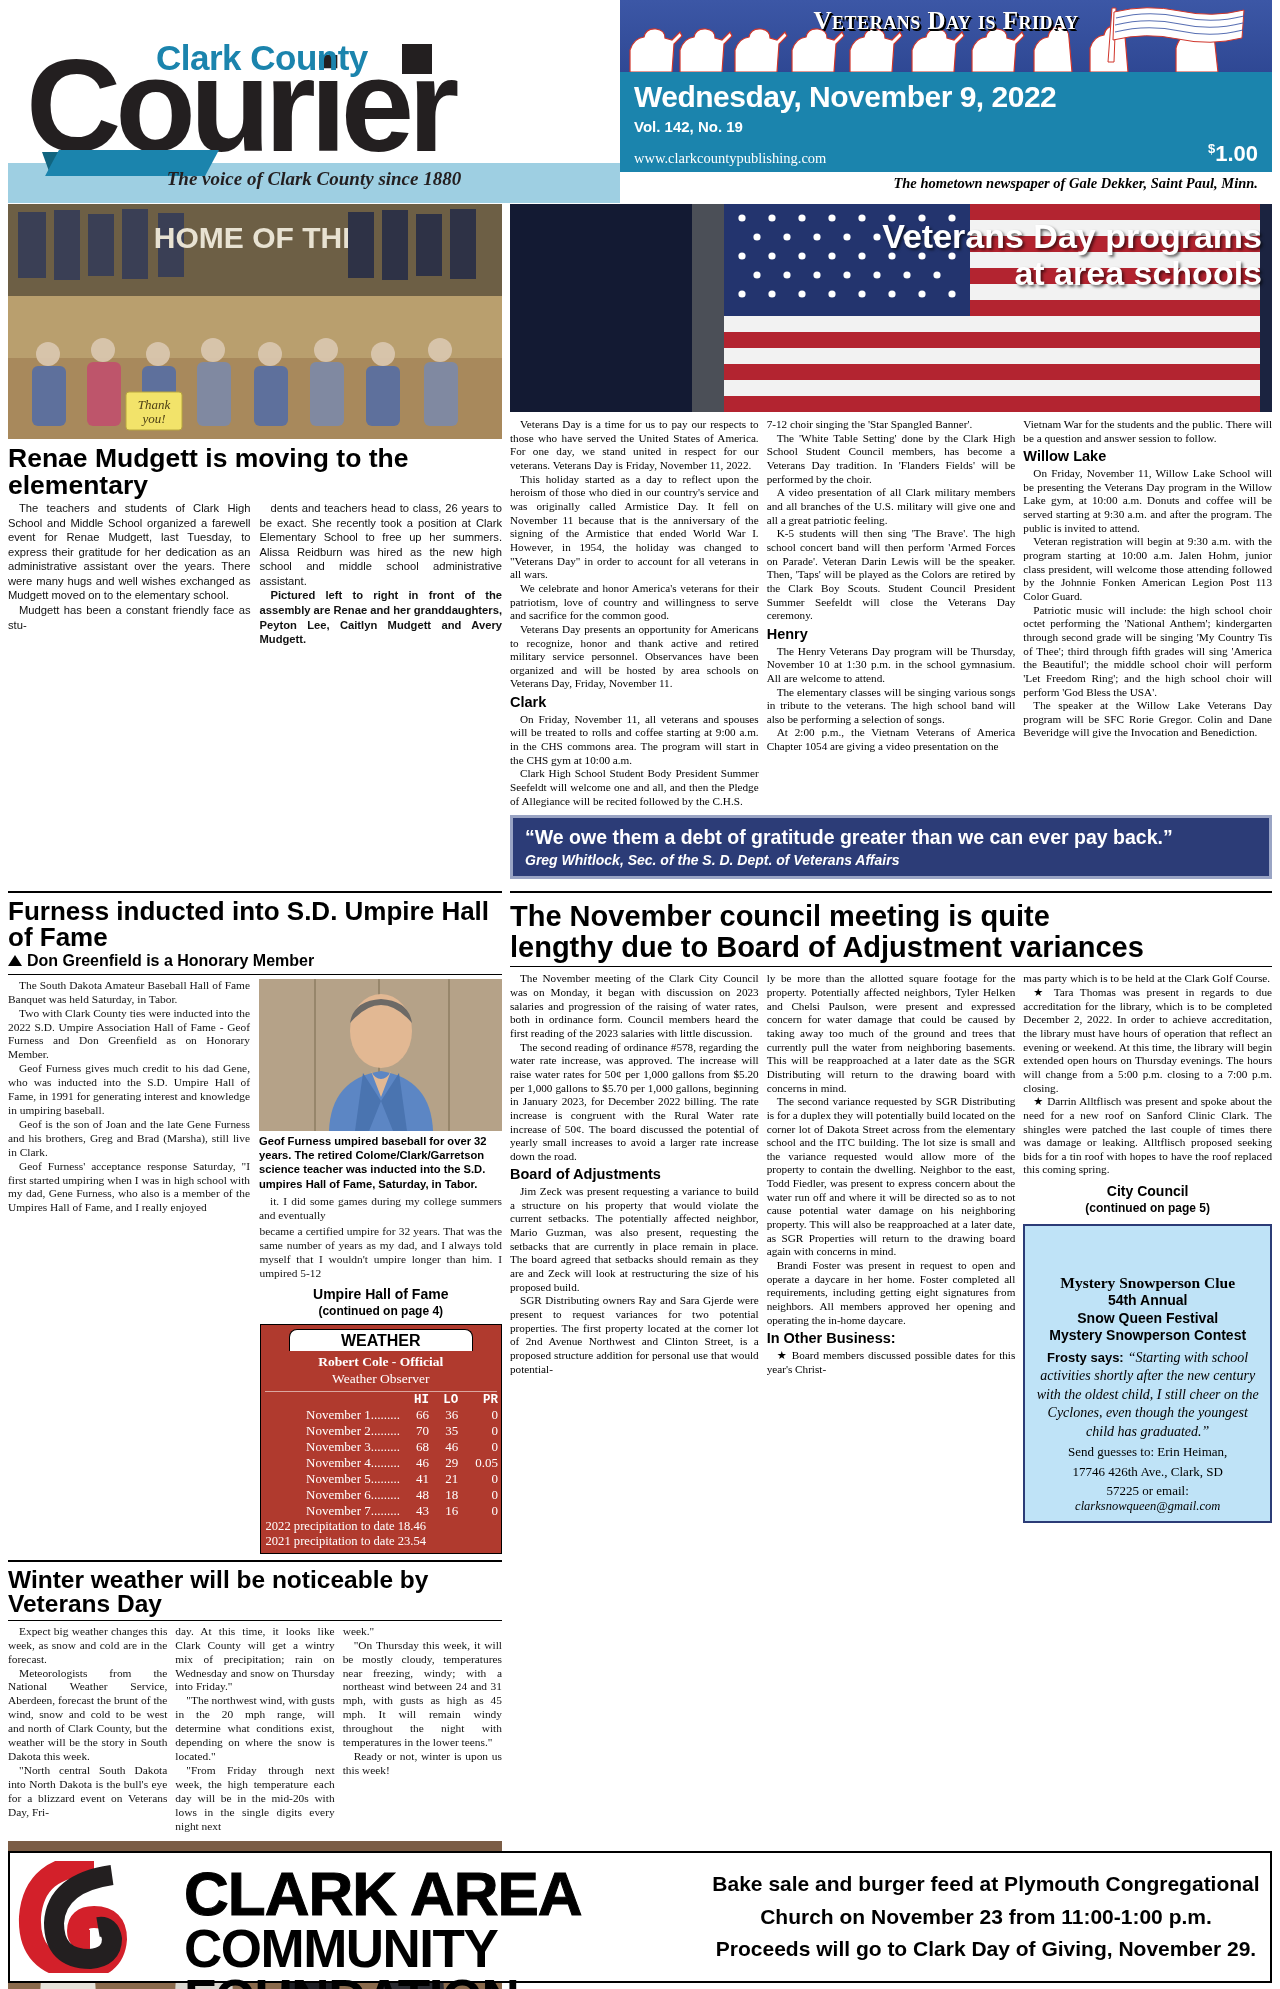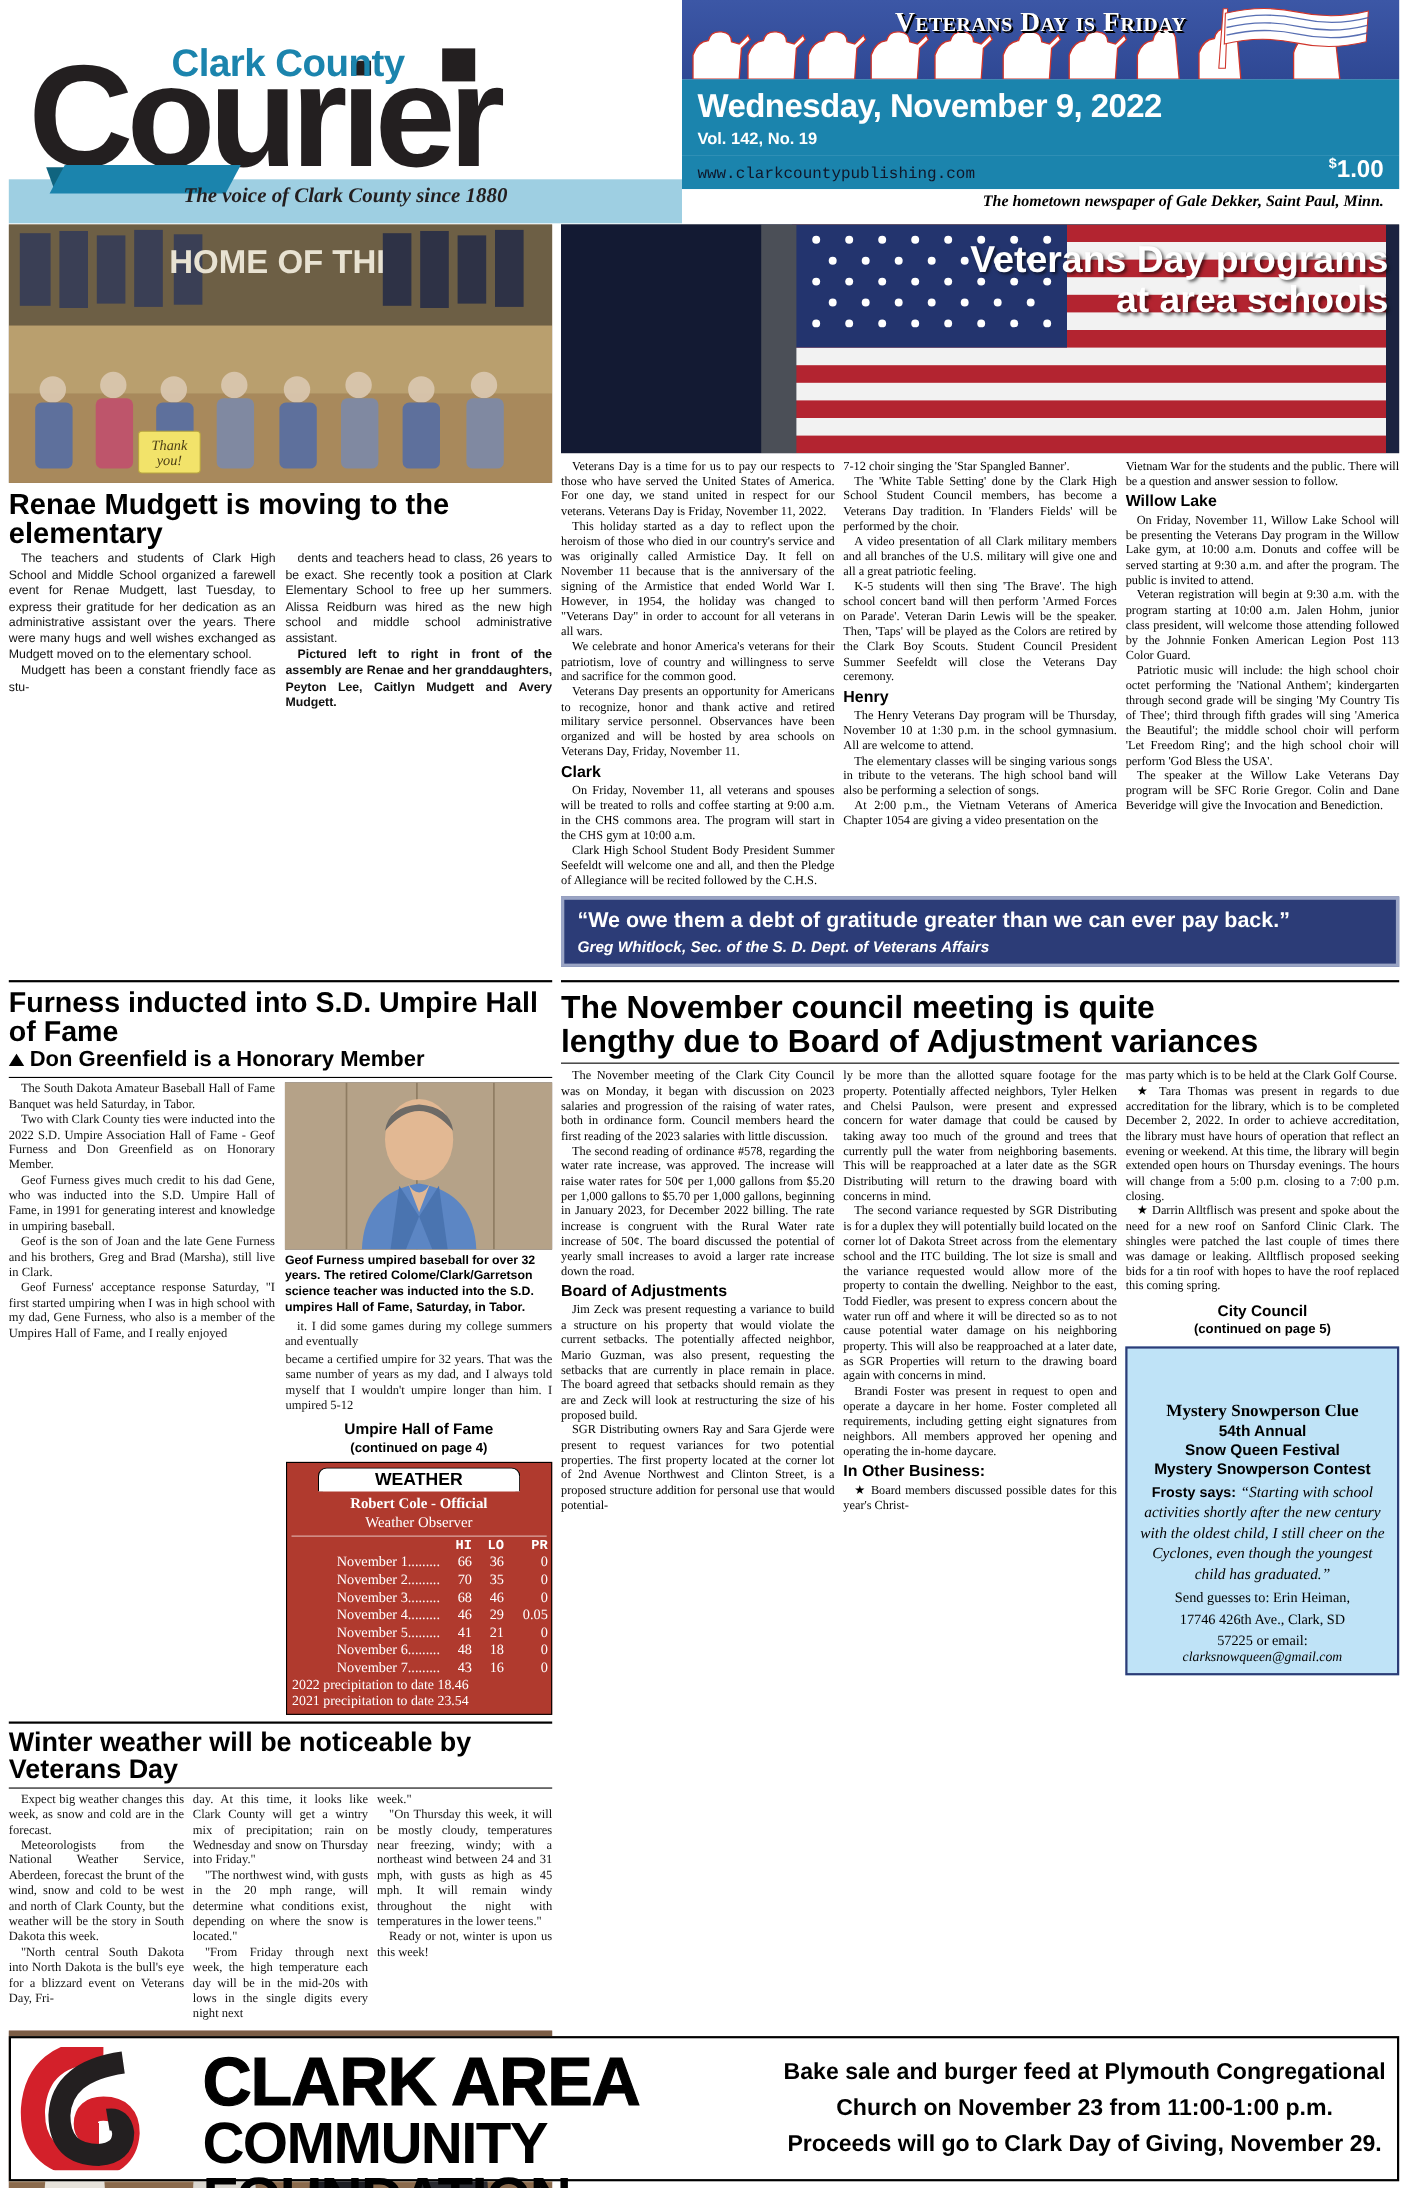--- a/index.html
+++ b/index.html
@@ -86,8 +86,8 @@
     display: flex; justify-content: space-between; align-items: flex-end;
   }
   .mast-url {
-    font-family: Liberation Mono, monospace;
-    font-size: 14.5px; color: #0f172a;
+    font-family: Liberation Serif, serif;
+    font-size: 14.5px; color: #ffffff;
   }
   .mast-price {
     font-family: "Liberation Sans", sans-serif;

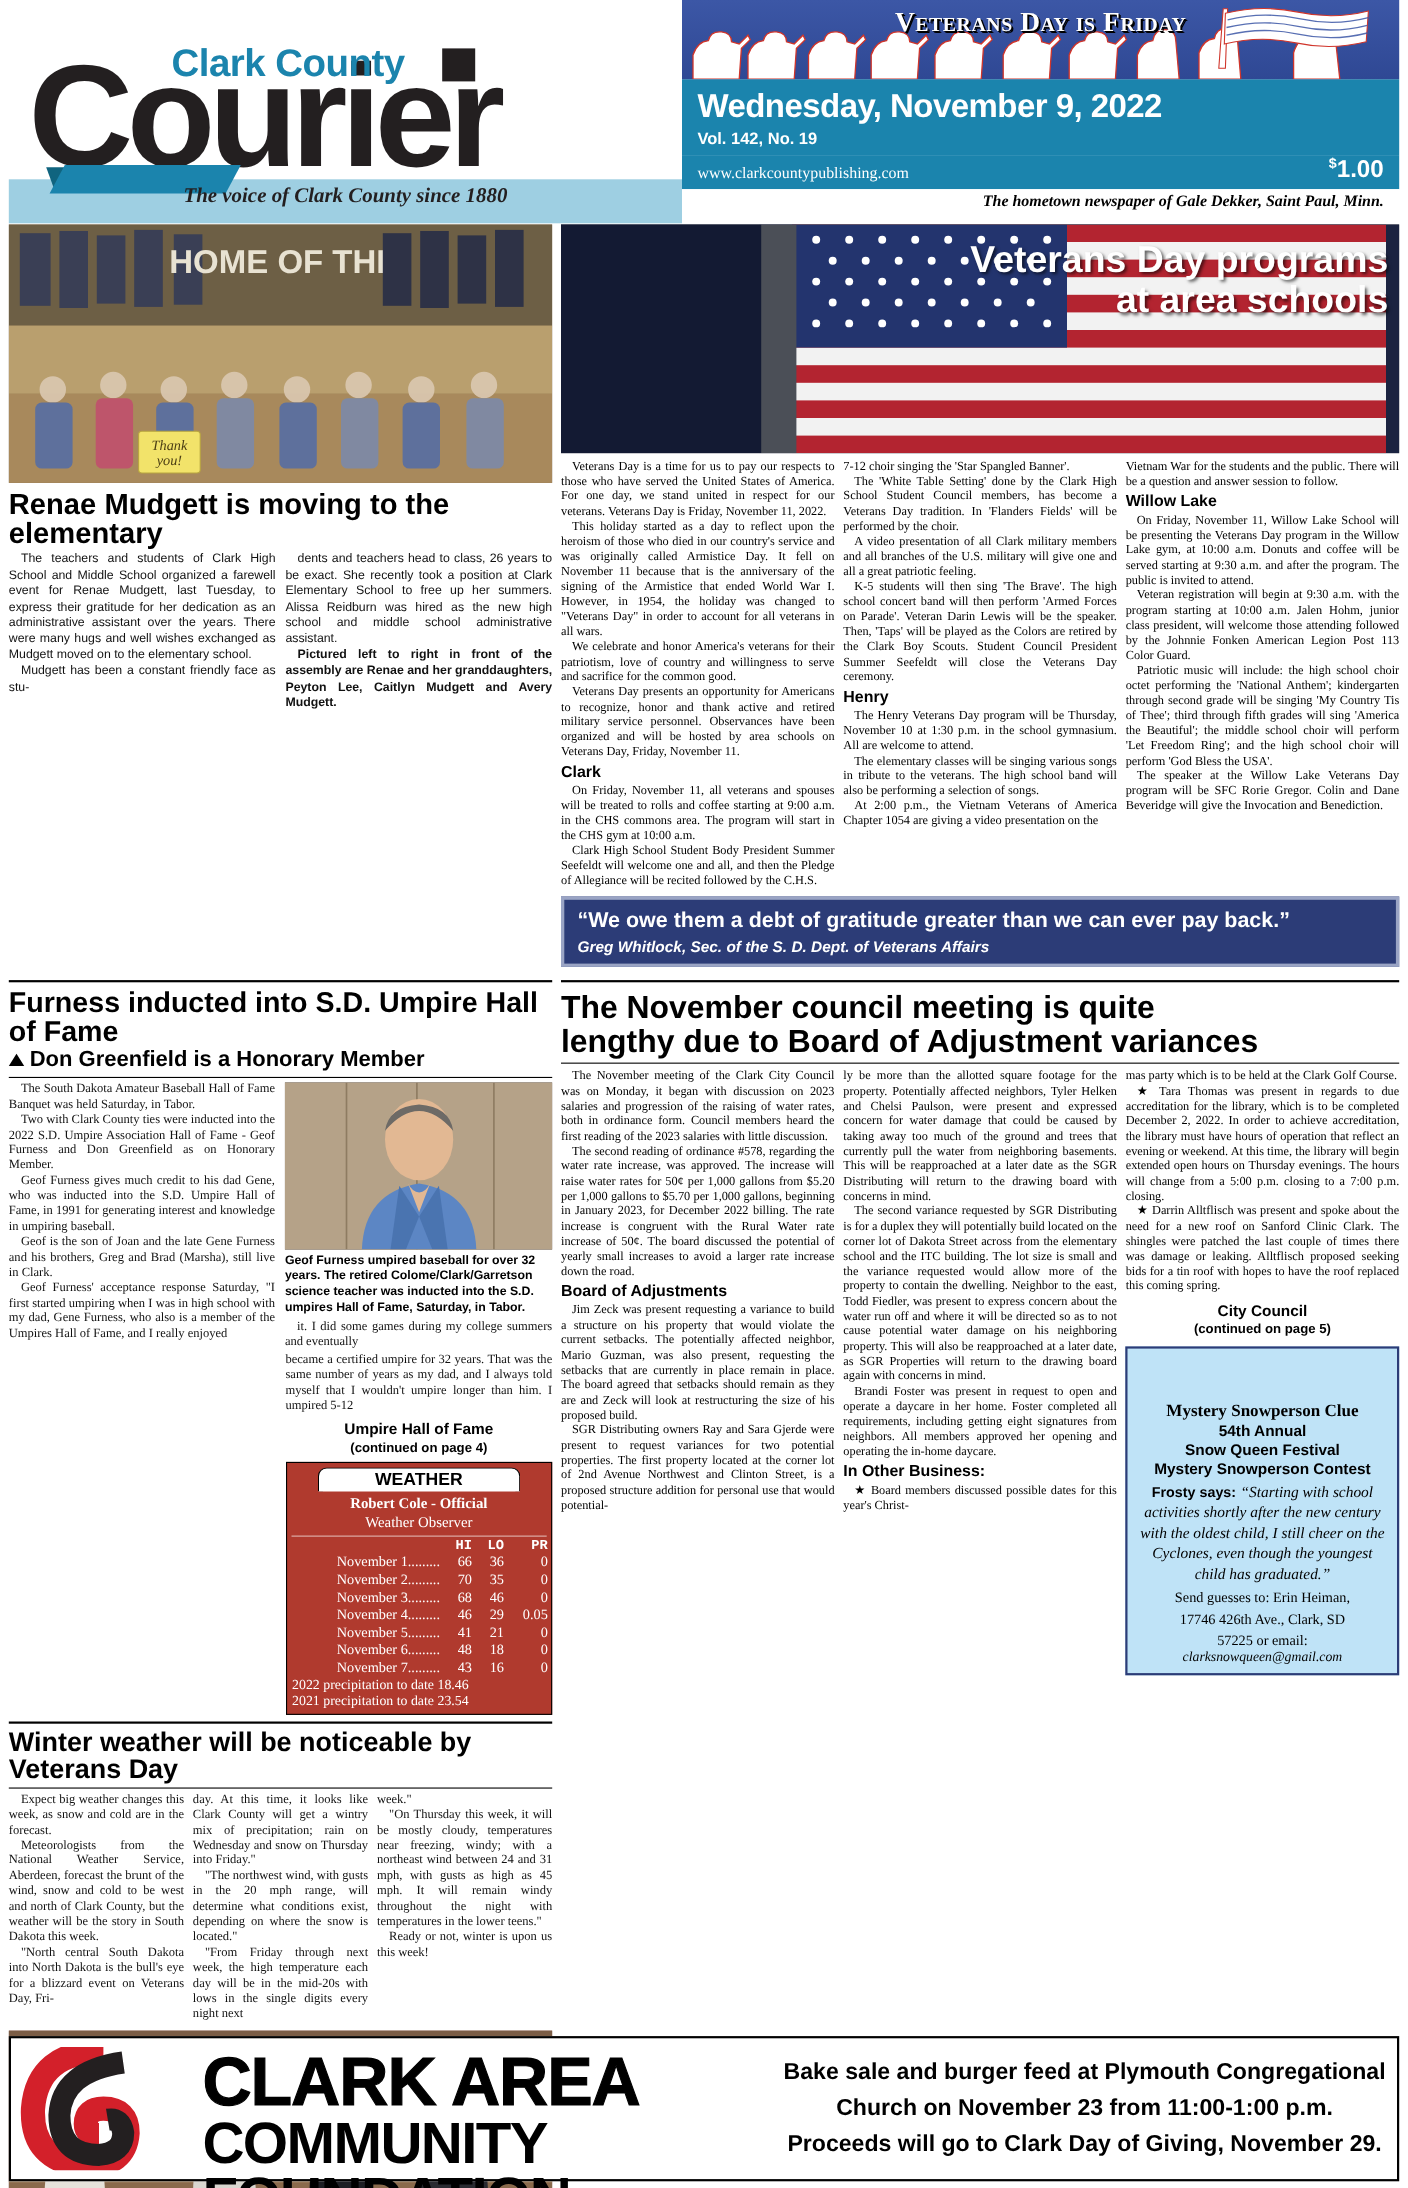--- a/index.html
+++ b/index.html
@@ -153,7 +153,7 @@
   .furness-head { font-size: 26px; margin: 5px 0 2px; }
   .furness-sub {
     font-family: "Liberation Sans", sans-serif;
-    font-weight: bold; font-size: 20px; margin-bottom: 4px;
+    font-weight: bold; font-size: 16px; margin-bottom: 4px;
   }
   .tri { display: inline-block; width: 0; height: 0;
     border-left: 7px solid transparent; border-right: 7px solid transparent;

